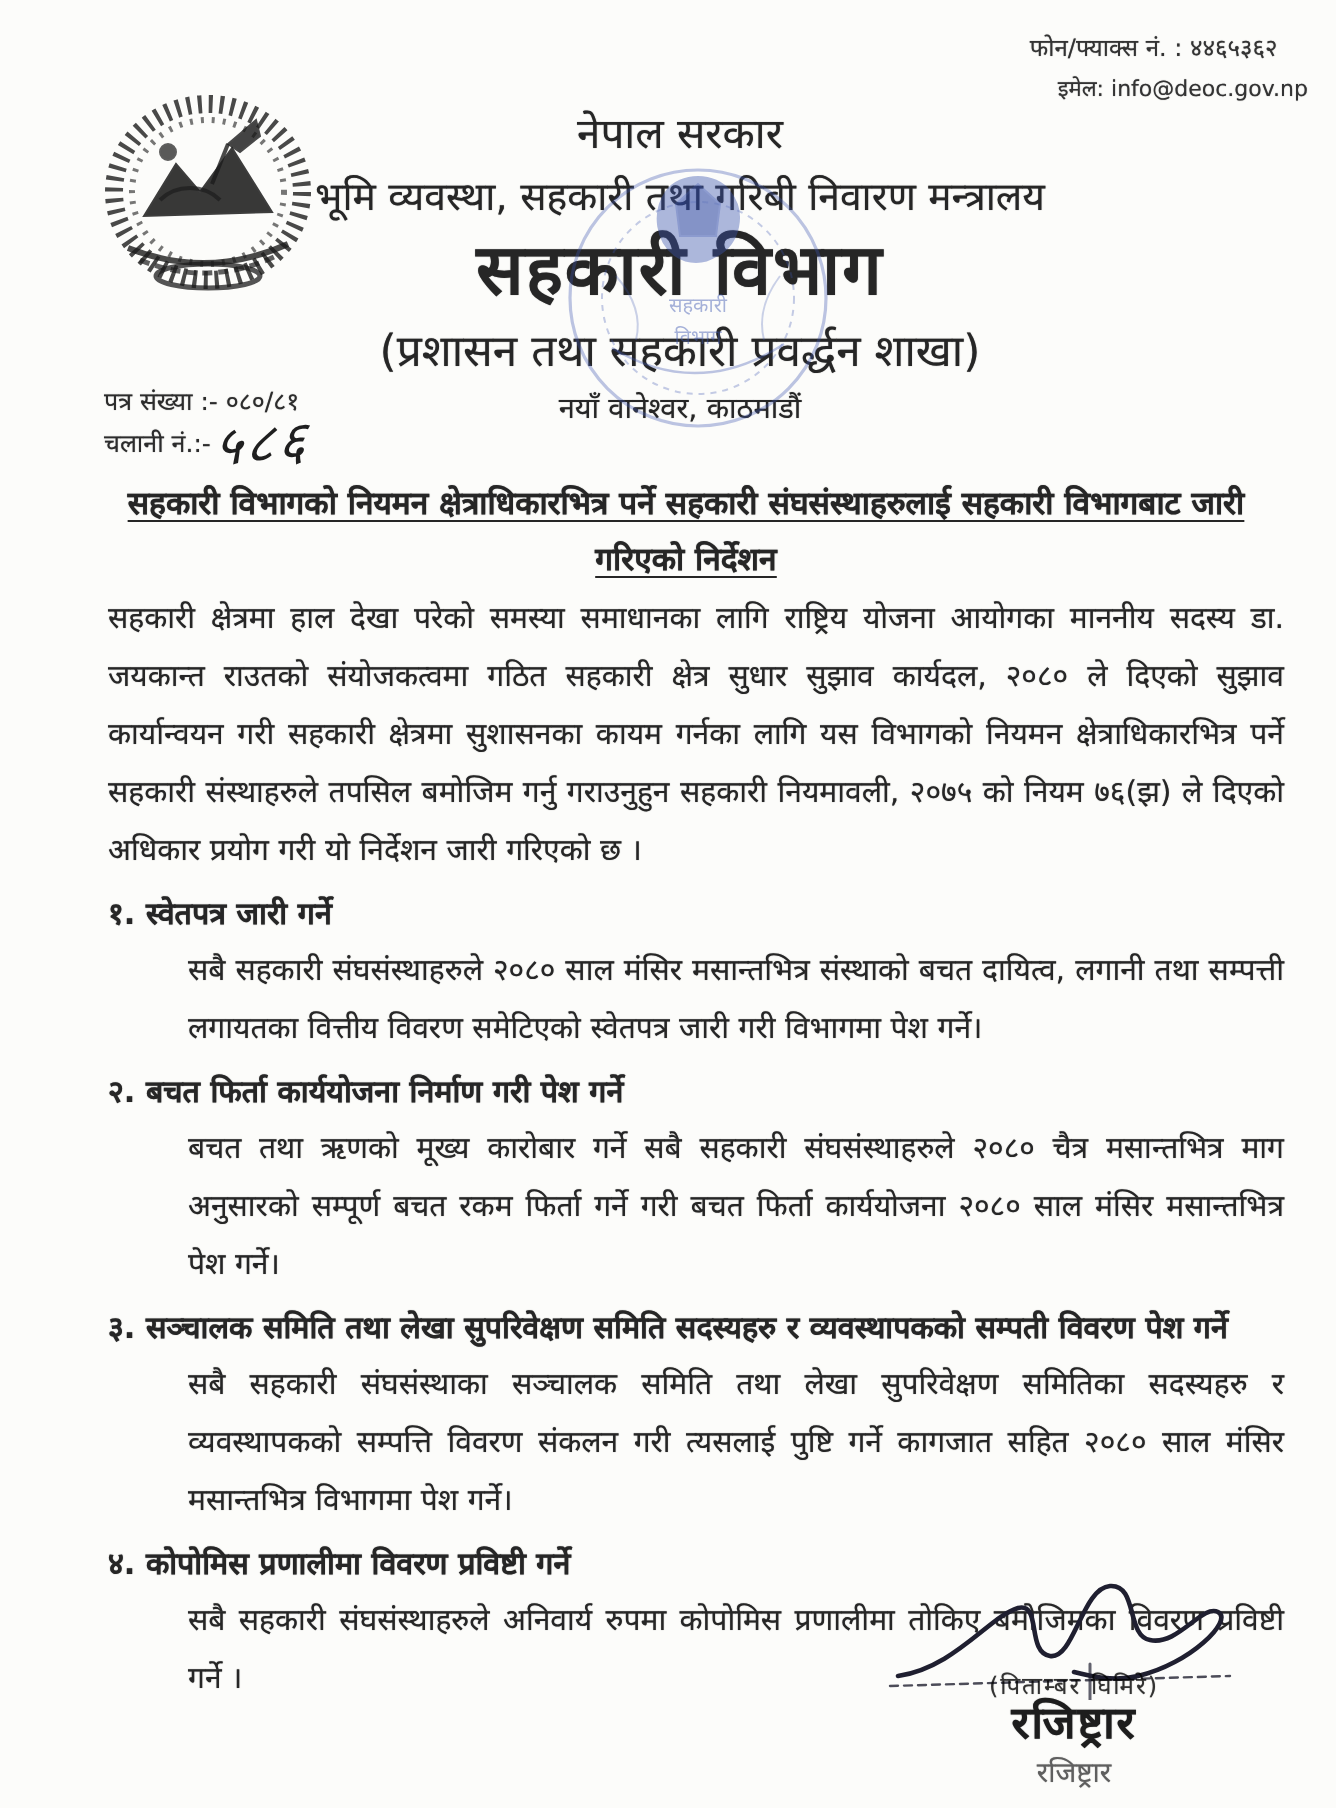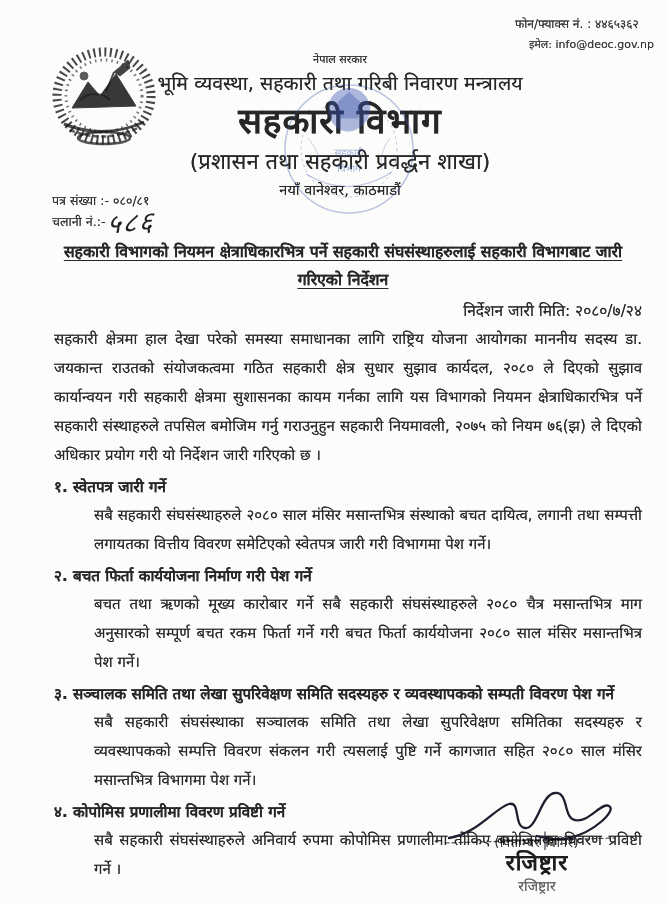--- a/index.html
+++ b/index.html
@@ -19,7 +19,7 @@
   .emblem { position:absolute; top:46px; left:44px; width:122px; height:118px; }
 
   .head-block { position:absolute; top:52px; left:120px; width:440px; text-align:center; }
-  .gov   { font-size:11px; line-height:1.5;text-align:center; }
+  .gov   { font-size:21px; line-height:1.5;text-align:center; }
   .min   { font-size:19.5px; line-height:1.5; white-space:nowrap; margin-left:-55px; width:550px; }
   .dept  { font-size:35px; font-weight:bold; line-height:1.35; letter-spacing:1px; }
   .branch{ font-size:22px; line-height:1.55; }

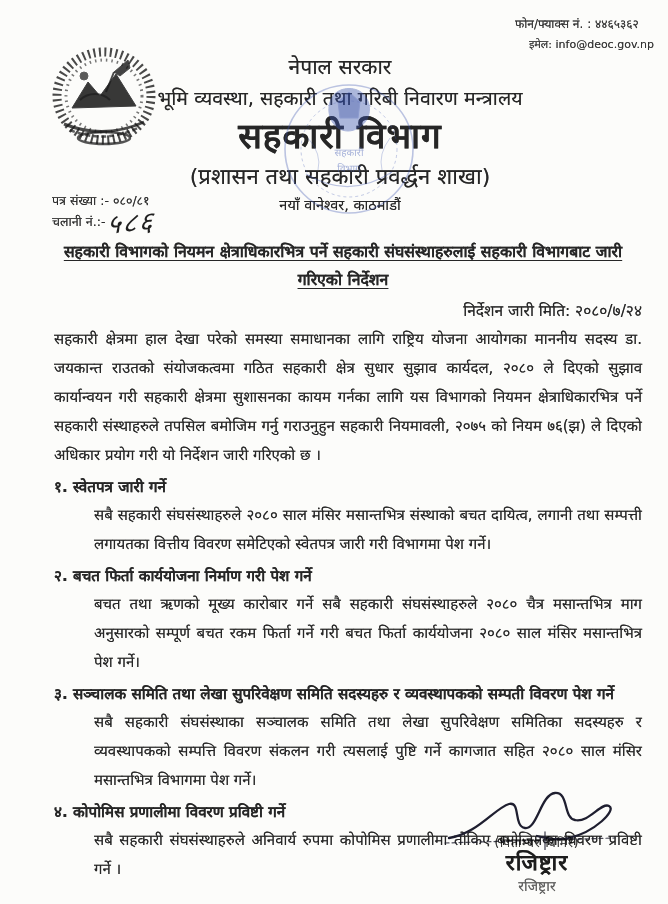--- a/index.html
+++ b/index.html
@@ -116,7 +116,6 @@
 
   <div class="content">
     <div class="subject txt">सहकारी विभागको नियमन क्षेत्राधिकारभित्र पर्ने सहकारी संघसंस्थाहरुलाई सहकारी विभागबाट जारी गरिएको निर्देशन</div>
-    <div class="date-line txt">निर्देशन जारी मिति: २०८०/७/२४</div>
     <div class="intro txt">सहकारी क्षेत्रमा हाल देखा परेको समस्या समाधानका लागि राष्ट्रिय योजना आयोगका माननीय सदस्य डा. जयकान्त राउतको संयोजकत्वमा गठित सहकारी क्षेत्र सुधार सुझाव कार्यदल, २०८० ले दिएको सुझाव कार्यान्वयन गरी सहकारी क्षेत्रमा सुशासनका कायम गर्नका लागि यस विभागको नियमन क्षेत्राधिकारभित्र पर्ने सहकारी संस्थाहरुले तपसिल बमोजिम गर्नु गराउनुहुन सहकारी नियमावली, २०७५ को नियम ७६(झ) ले दिएको अधिकार प्रयोग गरी यो निर्देशन जारी गरिएको छ ।</div>
 
     <div class="item">

